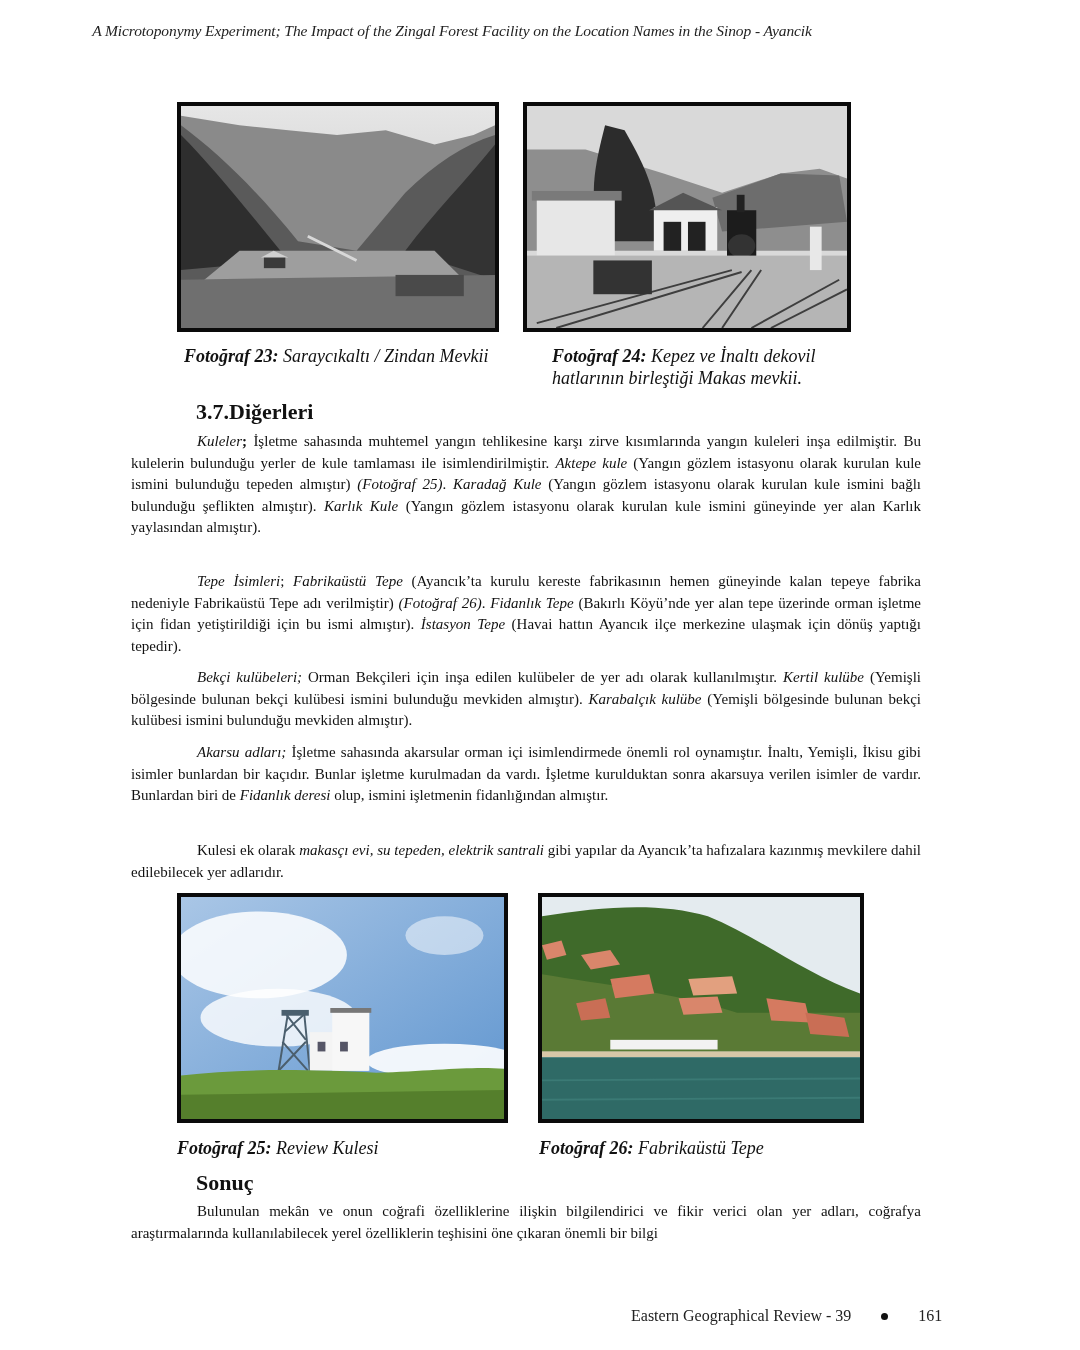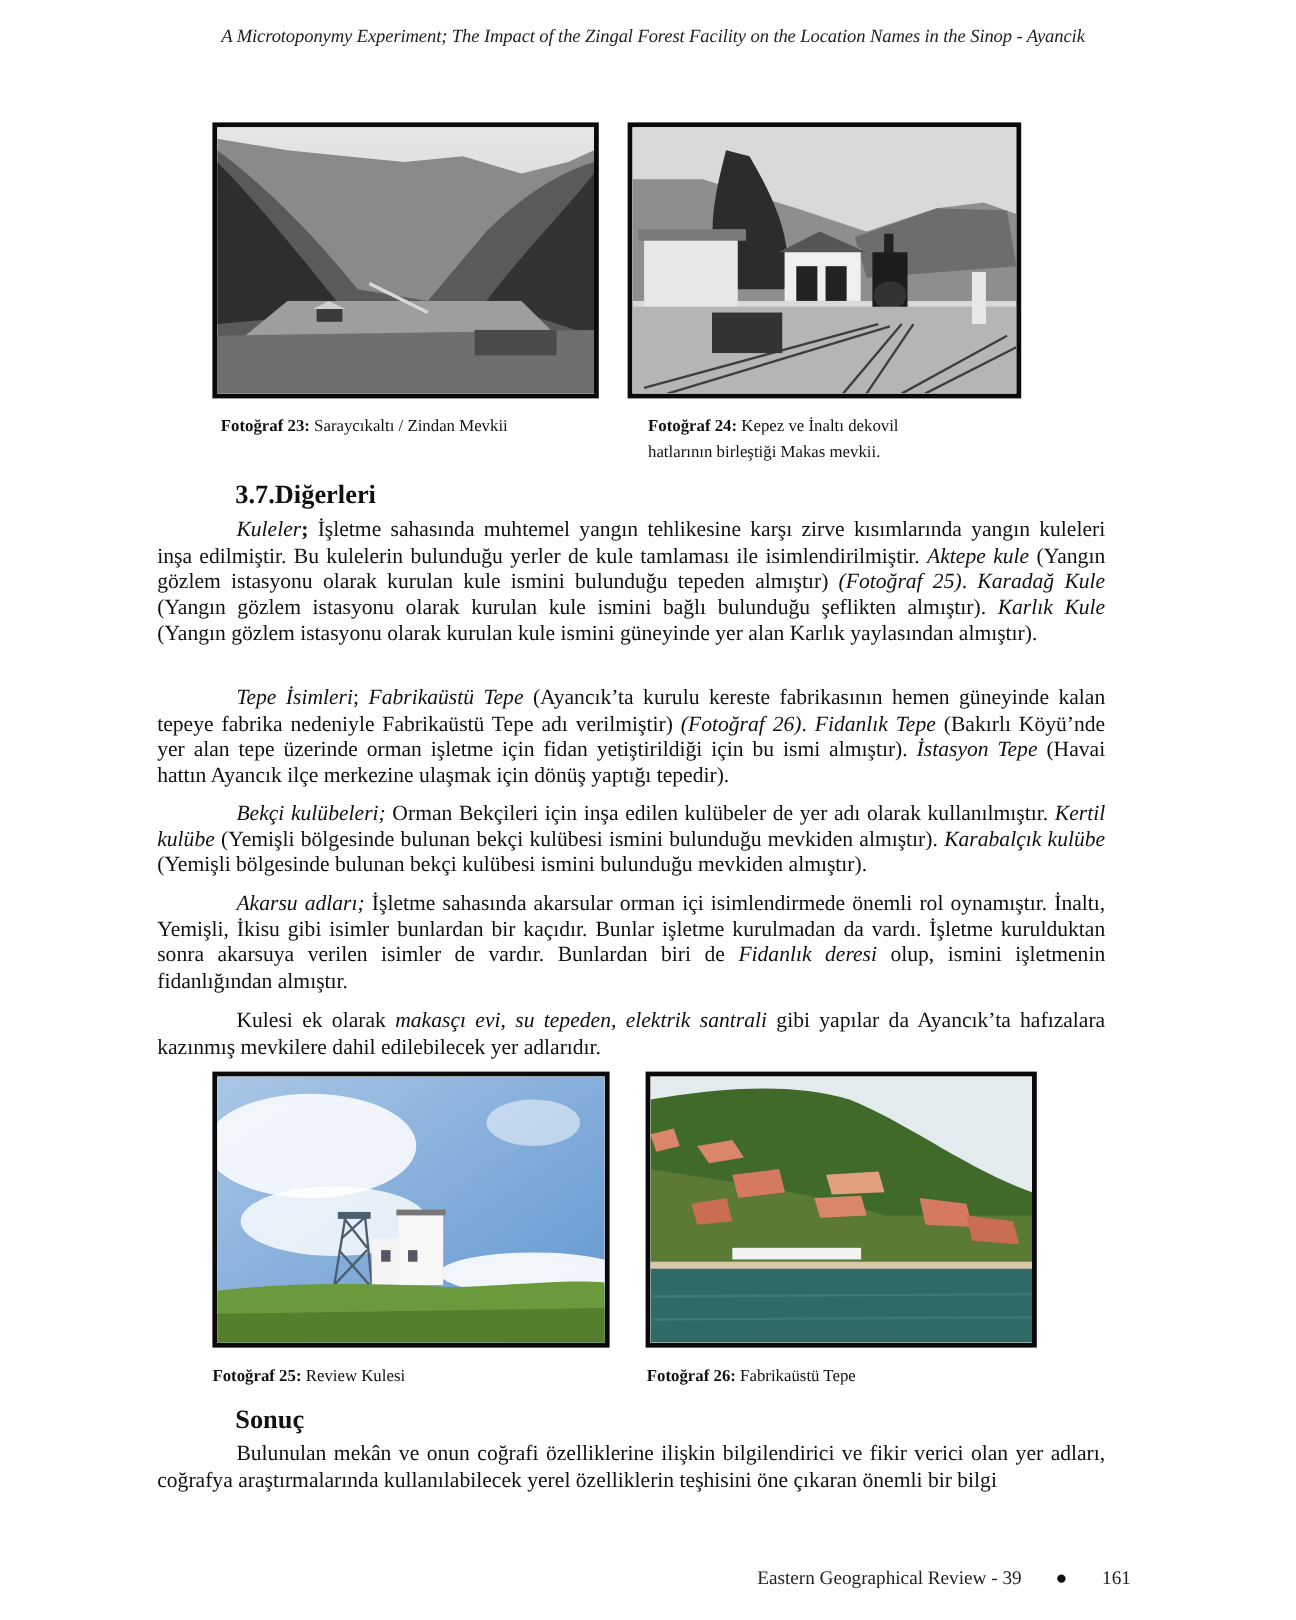--- a/index.html
+++ b/index.html
@@ -5,7 +5,7 @@
   html, body { margin: 0; padding: 0; background: #ffffff; }
   body { width: 1080px; height: 1350px; position: relative; overflow: hidden;
          font-family: "Liberation Serif", "DejaVu Serif", serif; color: #111; }
-  .running-header { position: absolute; top: 22px; left: 0; width: 904px; text-align: right;
+  .running-header { position: absolute; top: 22px; left: 0; width: 904px; text-align: center;
          font-style: italic; font-size: 15.5px; color: #222; letter-spacing: -0.1px; }
   .photo { position: absolute; border: 4px solid #0a0a0a; box-sizing: border-box; overflow: hidden; }
   .photo svg { display: block; width: 100%; height: 100%; }

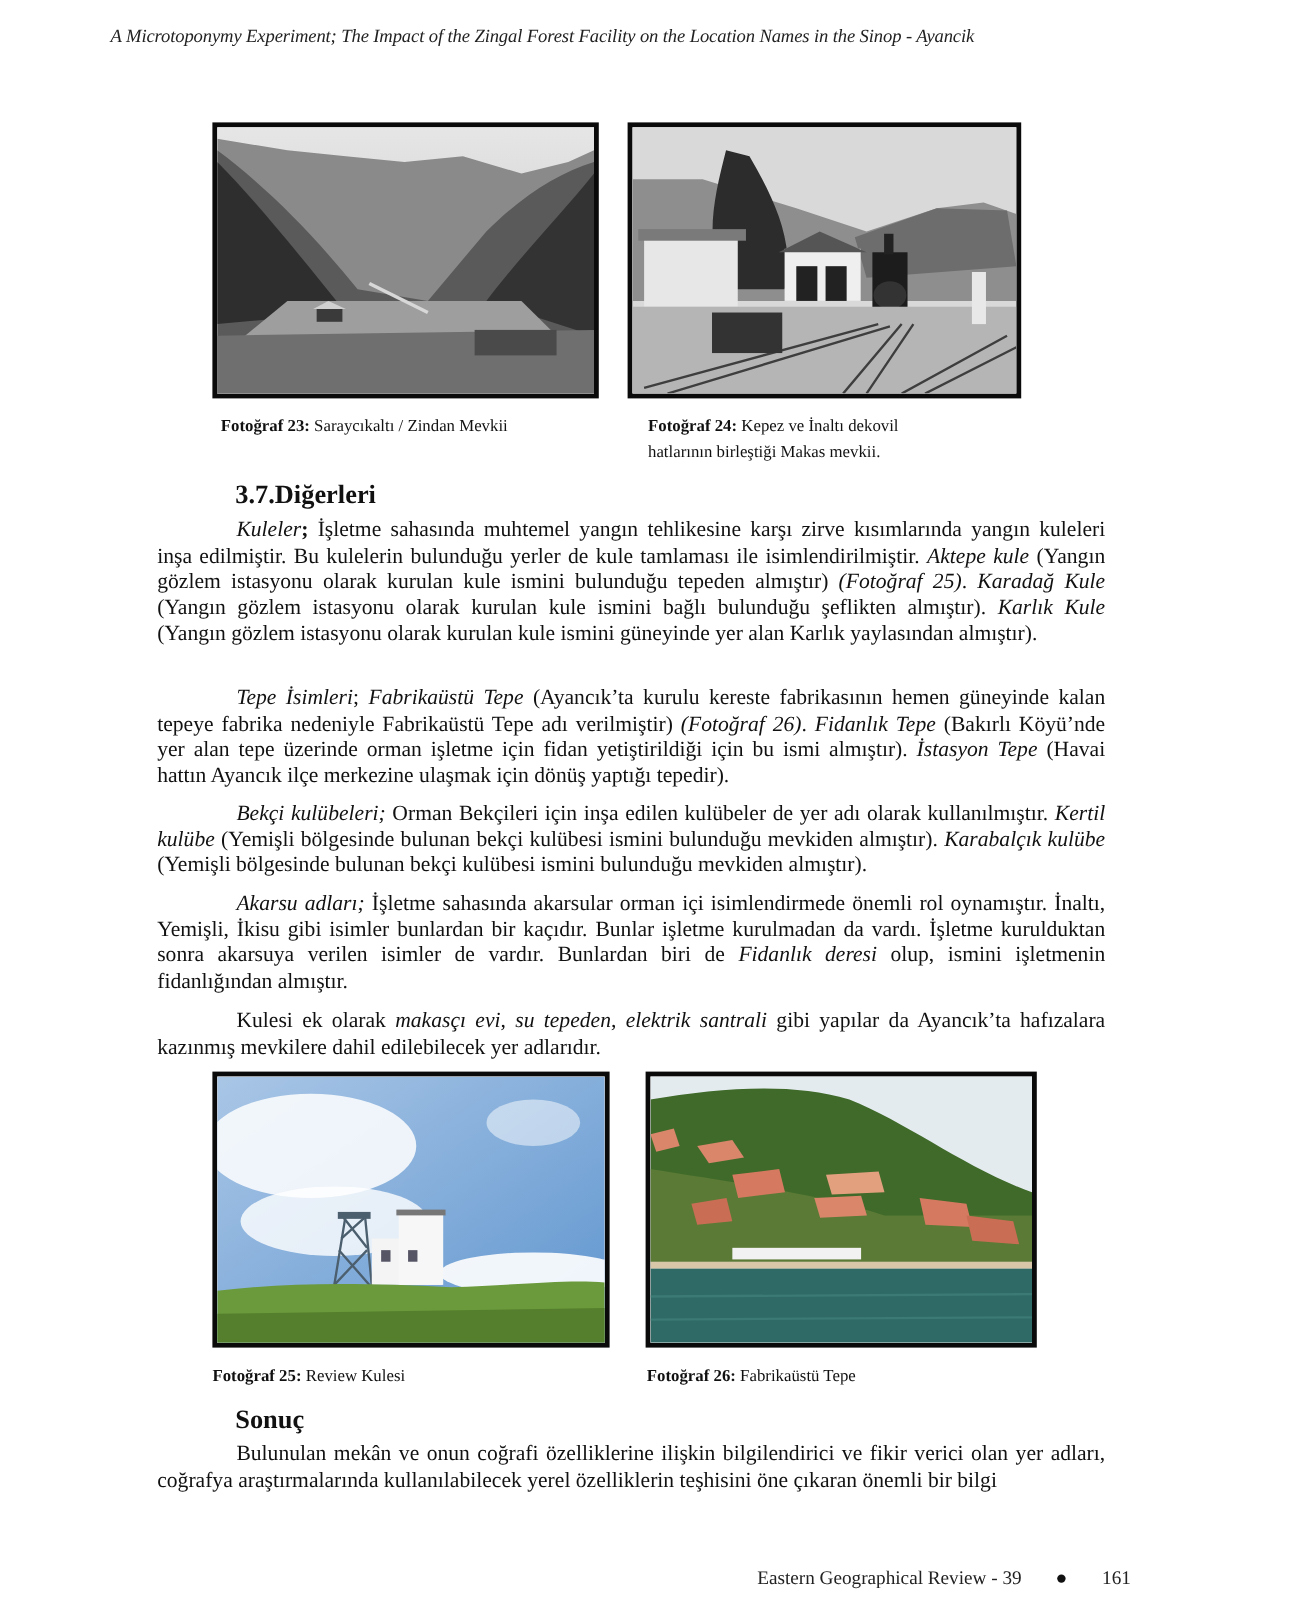--- a/index.html
+++ b/index.html
@@ -9,7 +9,7 @@
          font-style: italic; font-size: 15.5px; color: #222; letter-spacing: -0.1px; }
   .photo { position: absolute; border: 4px solid #0a0a0a; box-sizing: border-box; overflow: hidden; }
   .photo svg { display: block; width: 100%; height: 100%; }
-  .caption { position: absolute; font-size: 14px; line-height: 22px; }
+  .caption { position: absolute; font-size: 18px; line-height: 22px; font-style: italic; }
   .caption b { font-weight: bold; }
   .heading { position: absolute; font-weight: bold; font-size: 22px; }
   .para { position: absolute; left: 131px; width: 790px; font-size: 18px; line-height: 21.6px;

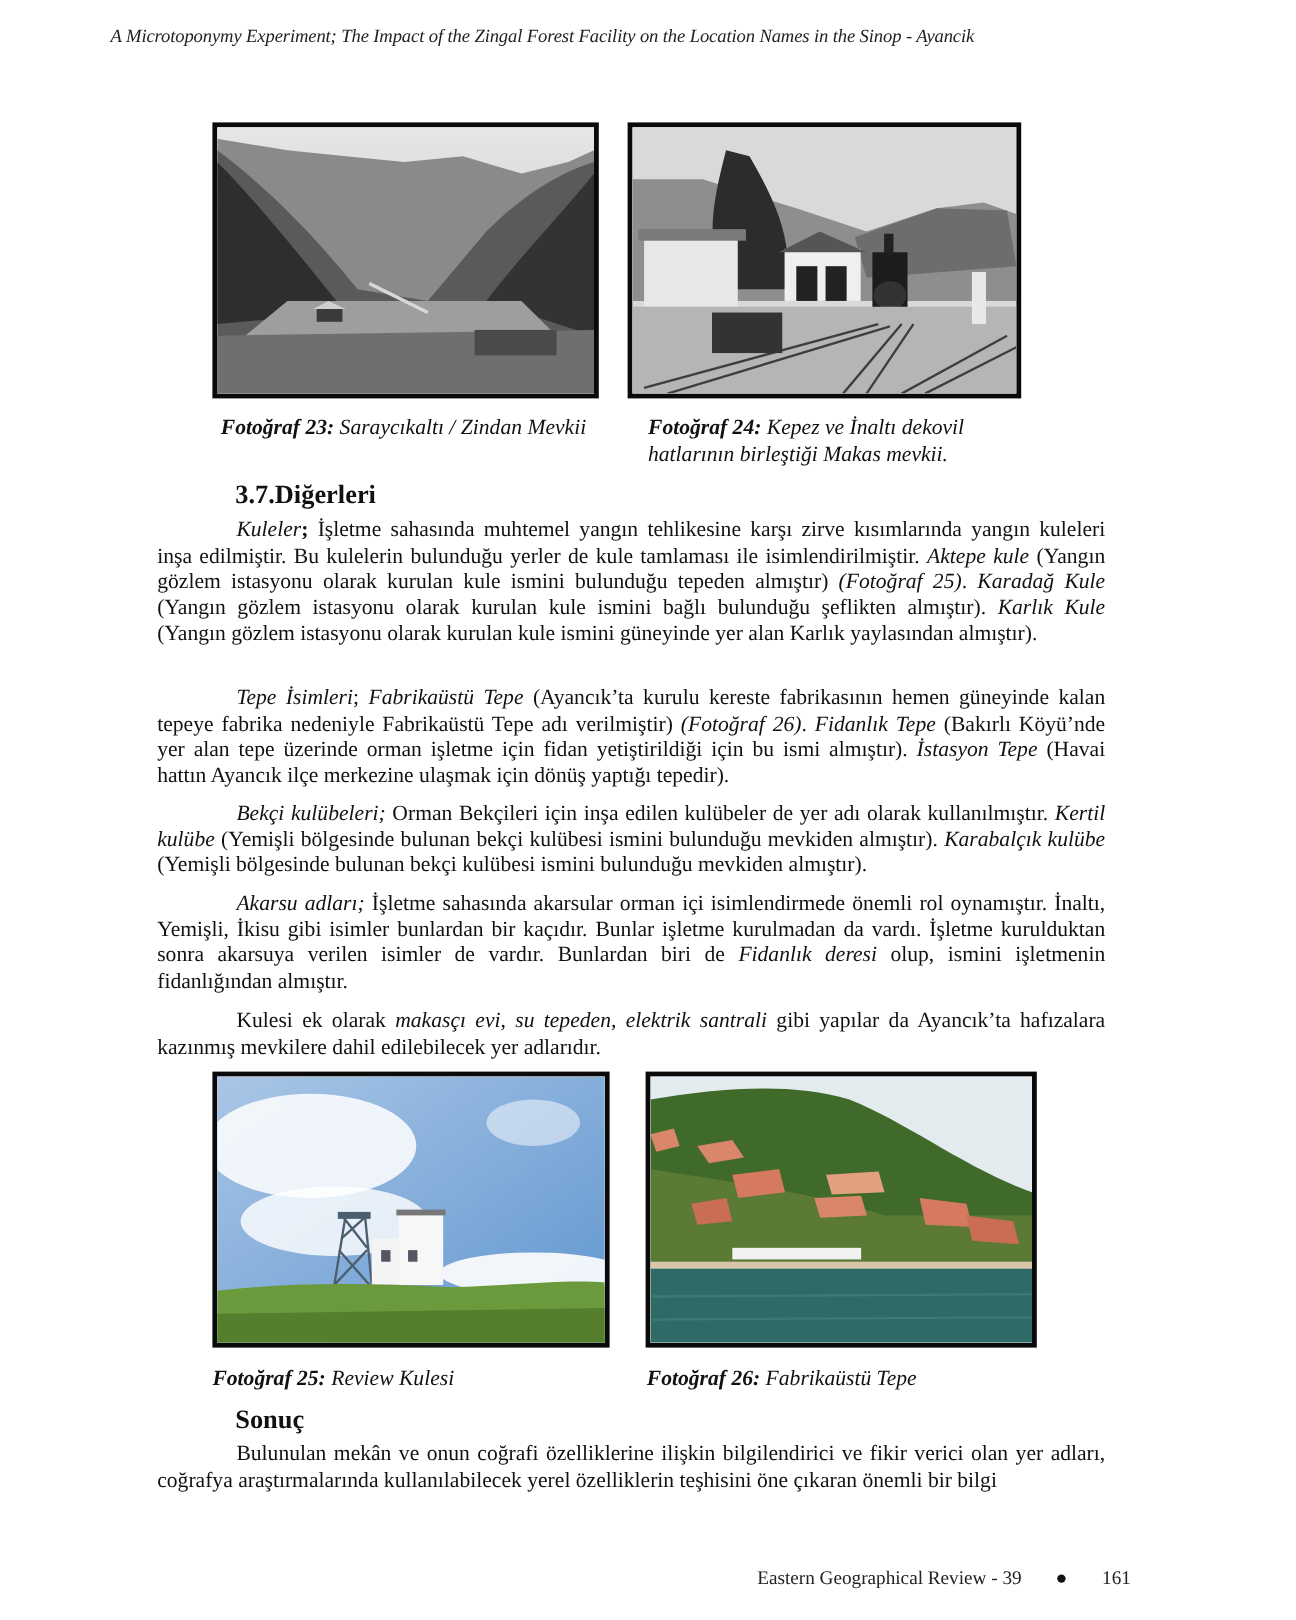--- a/index.html
+++ b/index.html
@@ -73,7 +73,7 @@
   <b>Fotoğraf 23:</b>
   <span>Saraycıkaltı / Zindan Mevkii</span>
 </div>
-<div class="caption" style="left:540px;top:345px;">
+<div class="caption" style="left:552px;top:345px;">
   <div><b>Fotoğraf 24:</b>
   <span>Kepez ve İnaltı dekovil</span></div>
   <div>hatlarının birleştiği Makas mevkii.</div>

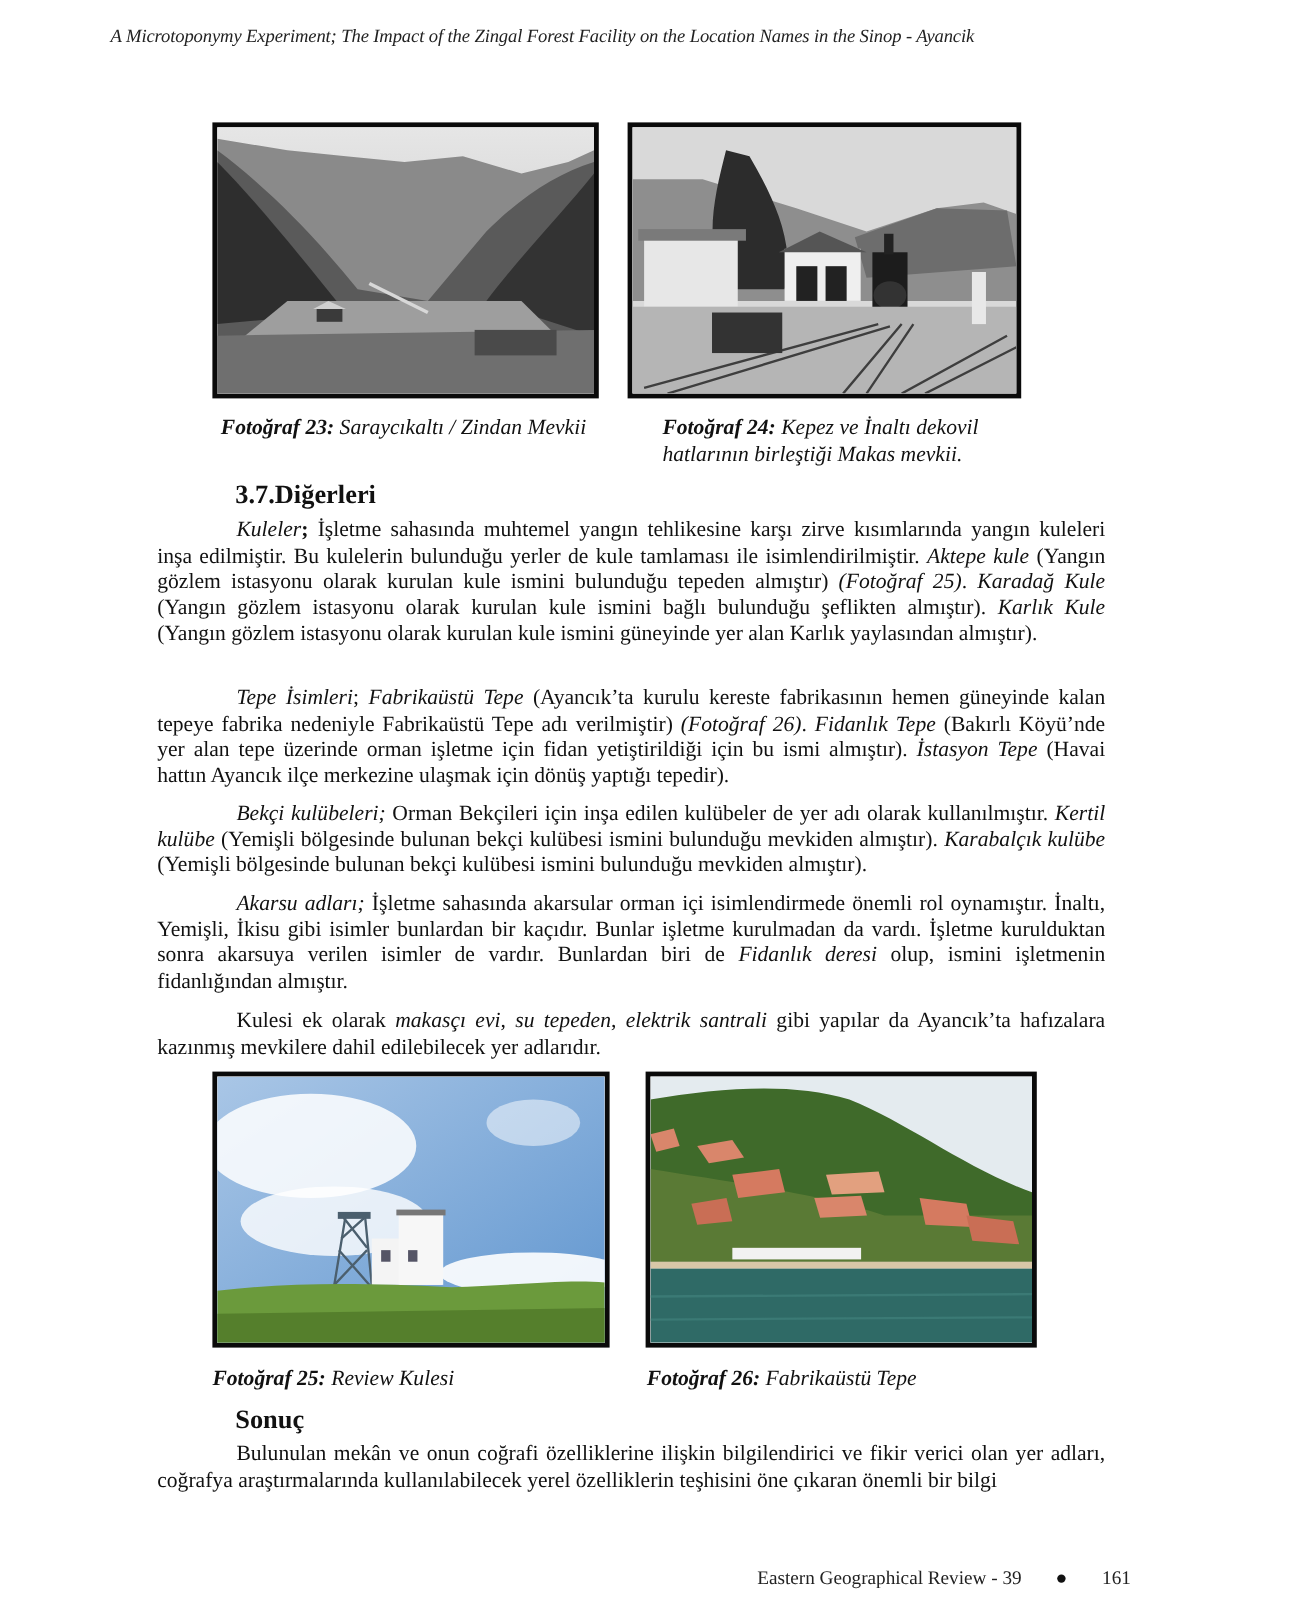--- a/index.html
+++ b/index.html
@@ -12,7 +12,7 @@
   .caption { position: absolute; font-size: 18px; line-height: 22px; font-style: italic; }
   .caption b { font-weight: bold; }
   .heading { position: absolute; font-weight: bold; font-size: 22px; }
-  .para { position: absolute; left: 131px; width: 790px; font-size: 18px; line-height: 21.6px;
+  .para { position: absolute; left: 131px; width: 790px; font-size: 15px; line-height: 21.6px;
           text-align: justify; text-indent: 66px; }
   .para i { font-style: italic; }
   .footer { position: absolute; top: 1307px; left: 631px; font-size: 16px; color: #222; white-space: nowrap; }

